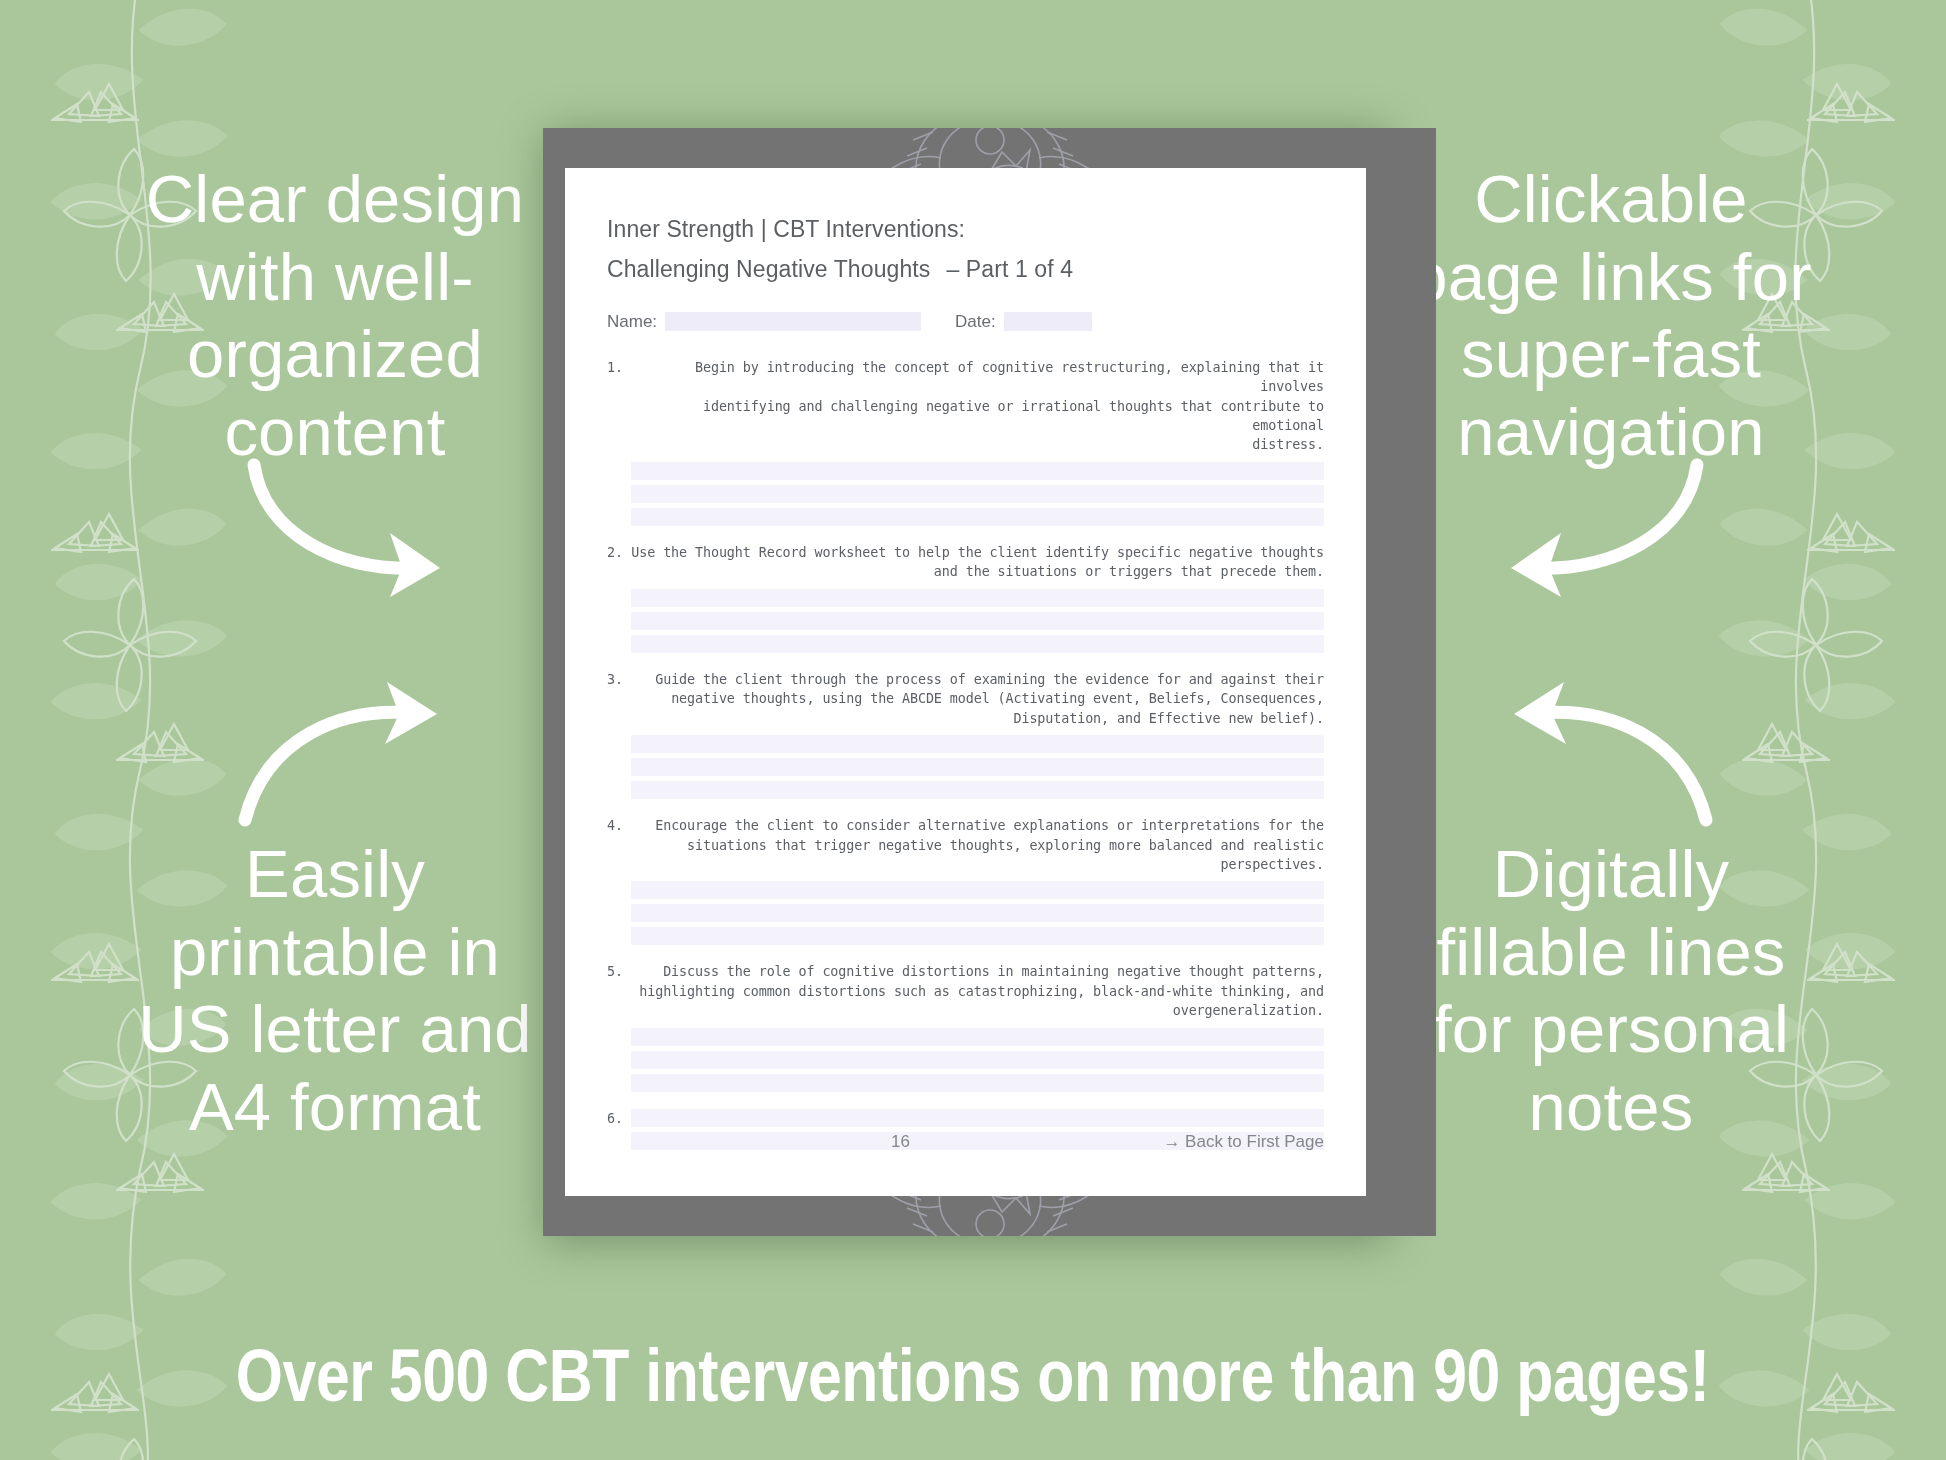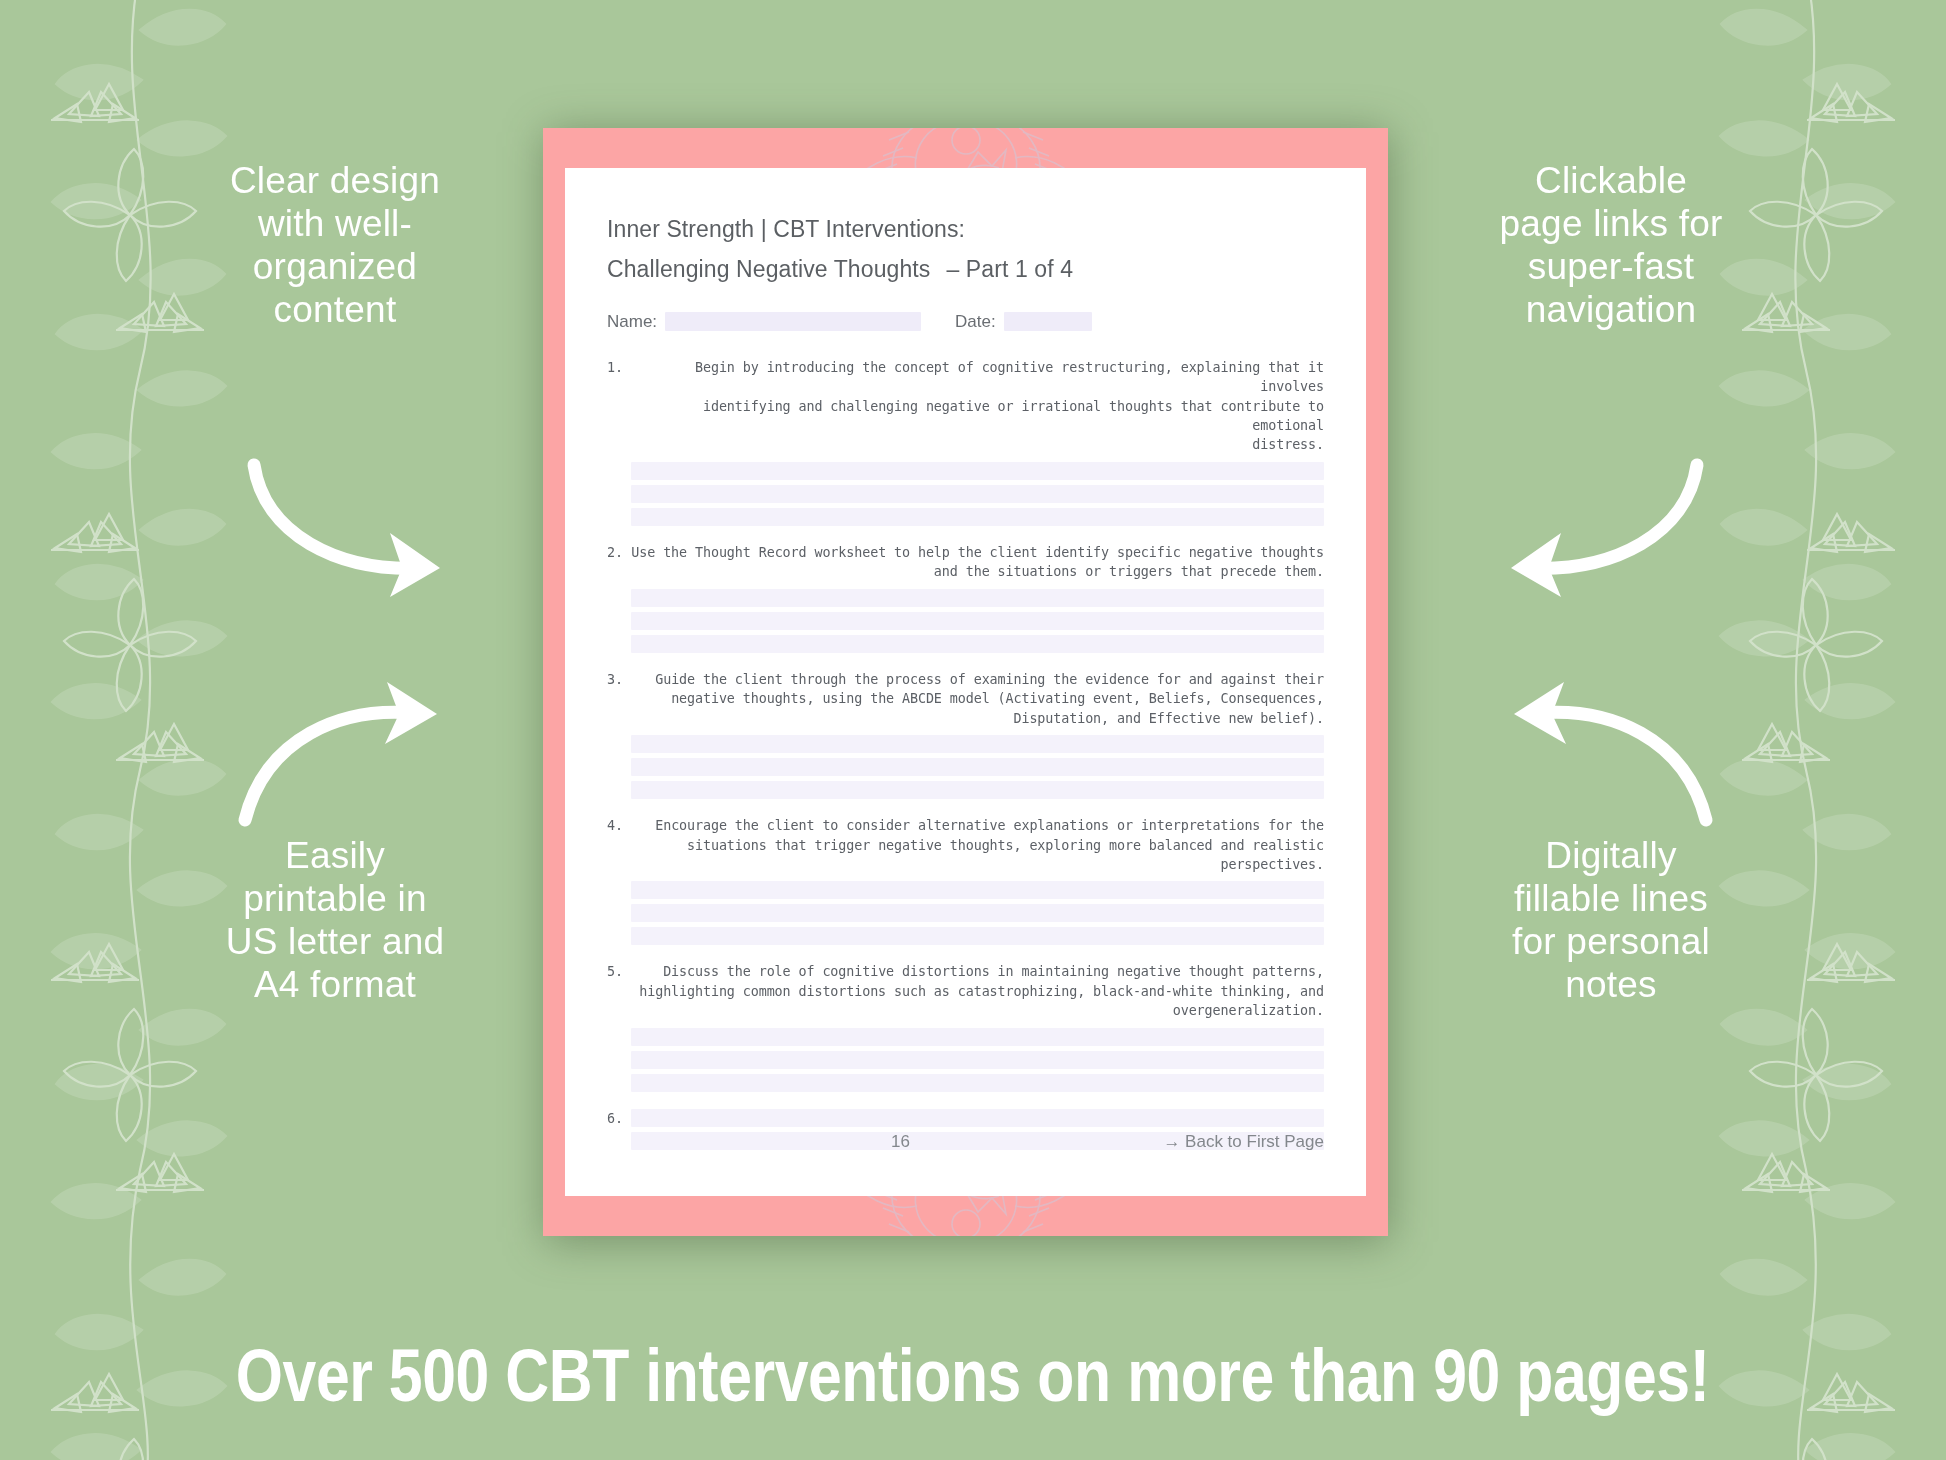--- a/index.html
+++ b/index.html
@@ -39,7 +39,7 @@
     color: #ffffff;
     text-align: center;
     font-weight: 300;
-    font-size: 37px;
+    font-size: 67px;
     line-height: 1.16;
     letter-spacing: .2px;
     font-family: "Liberation Sans", sans-serif;

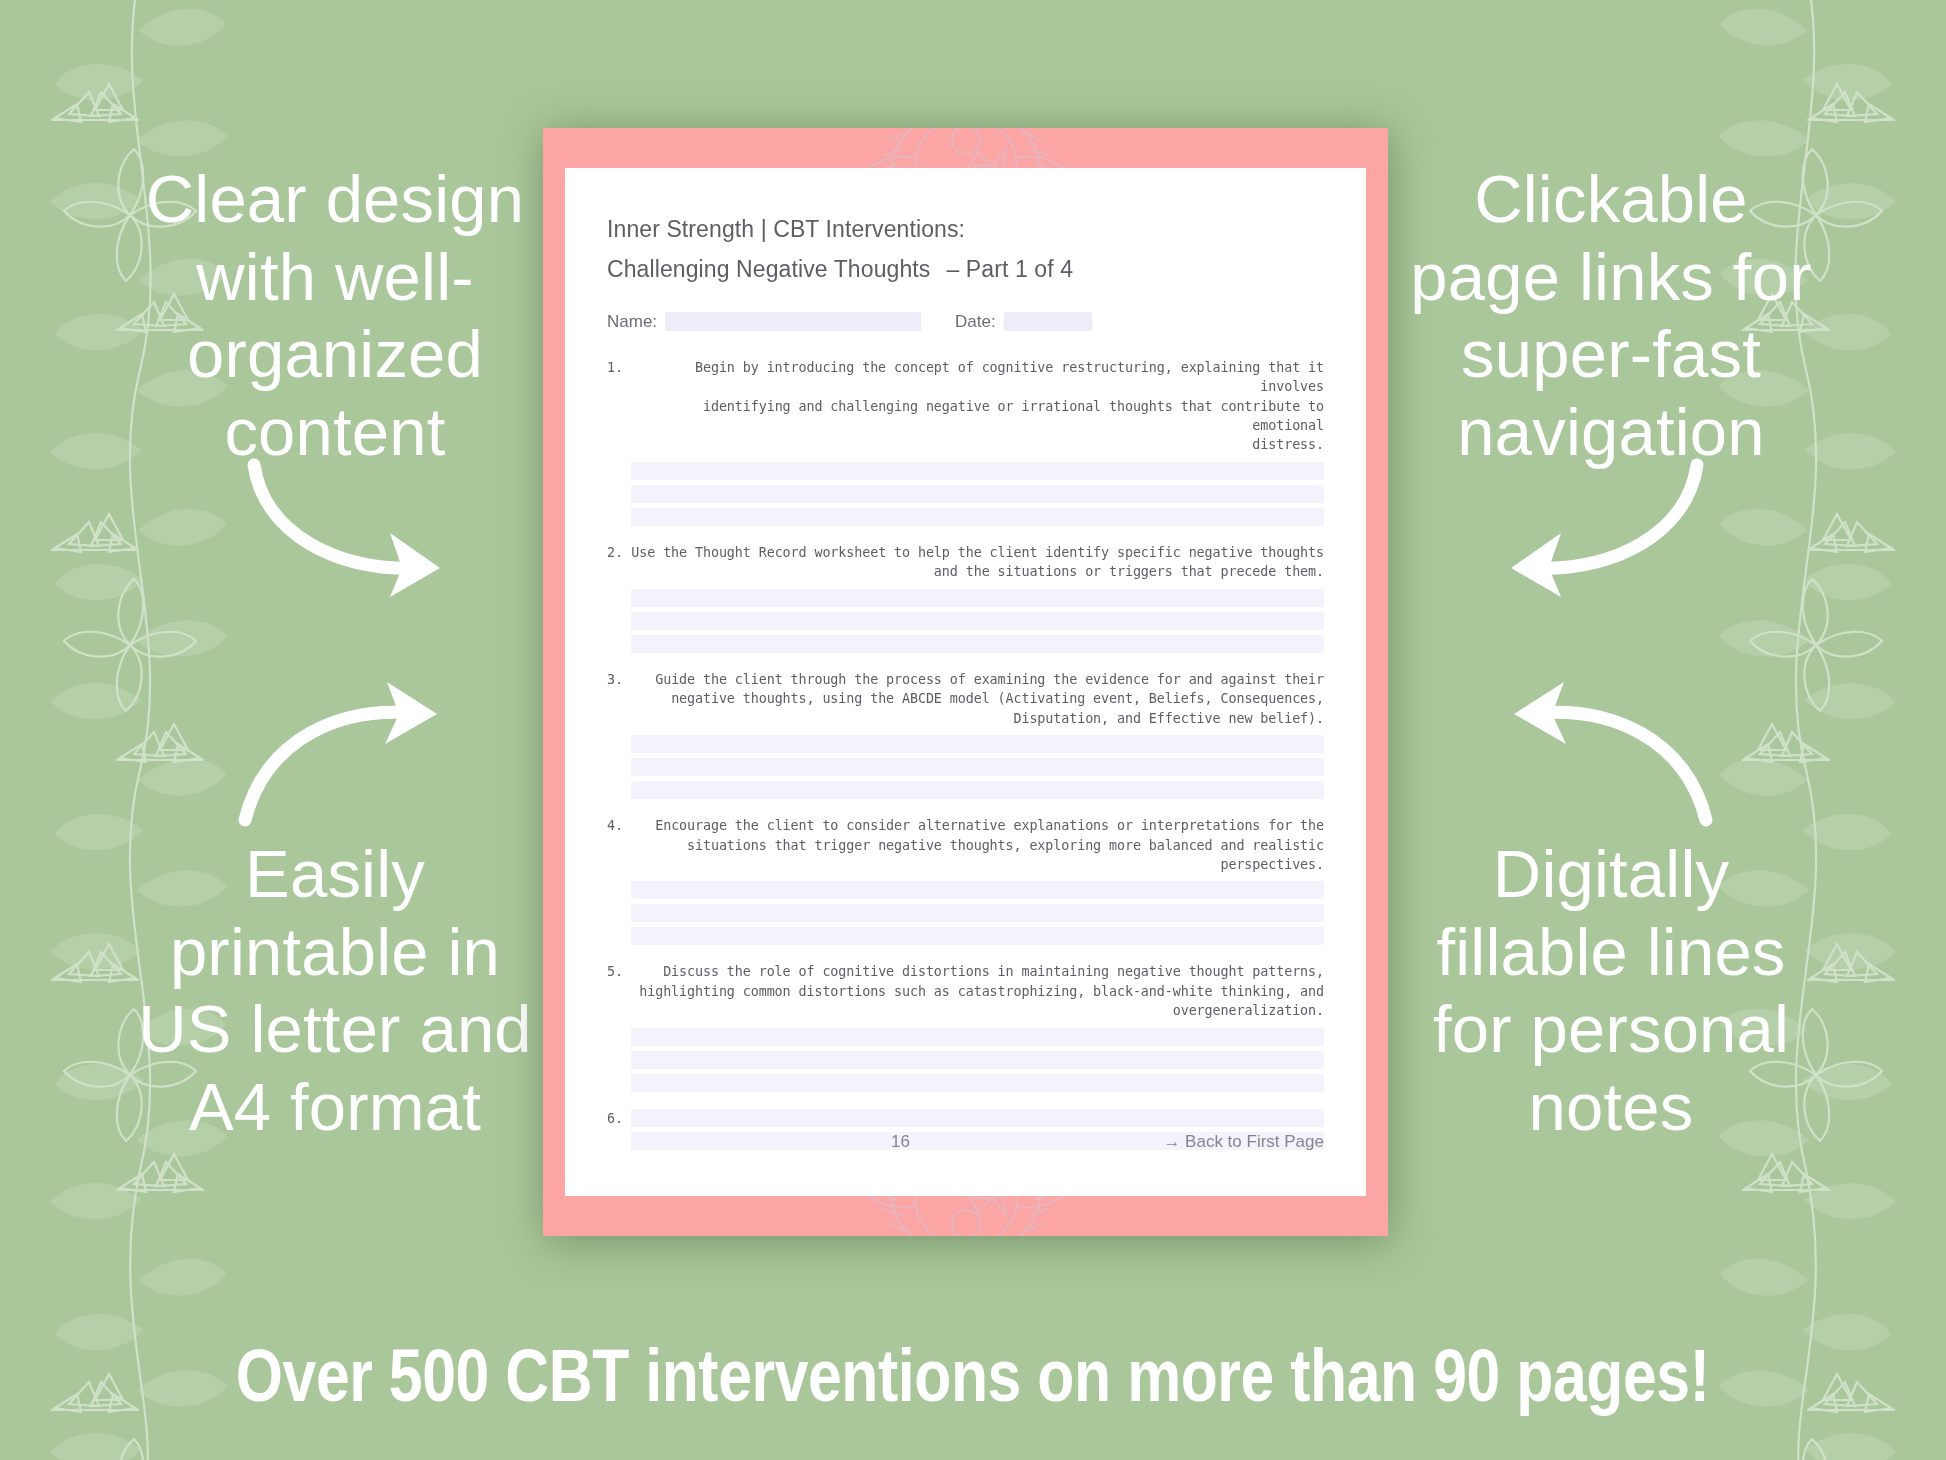--- a/index.html
+++ b/index.html
@@ -74,8 +74,9 @@
     top: 128px;
     width: 845px;
     height: 1108px;
-    background: #fca5a5;
+    background: #737373;
     overflow: hidden;
+    padding-left: 48px;
   }
   .mandala {
     position: absolute;

